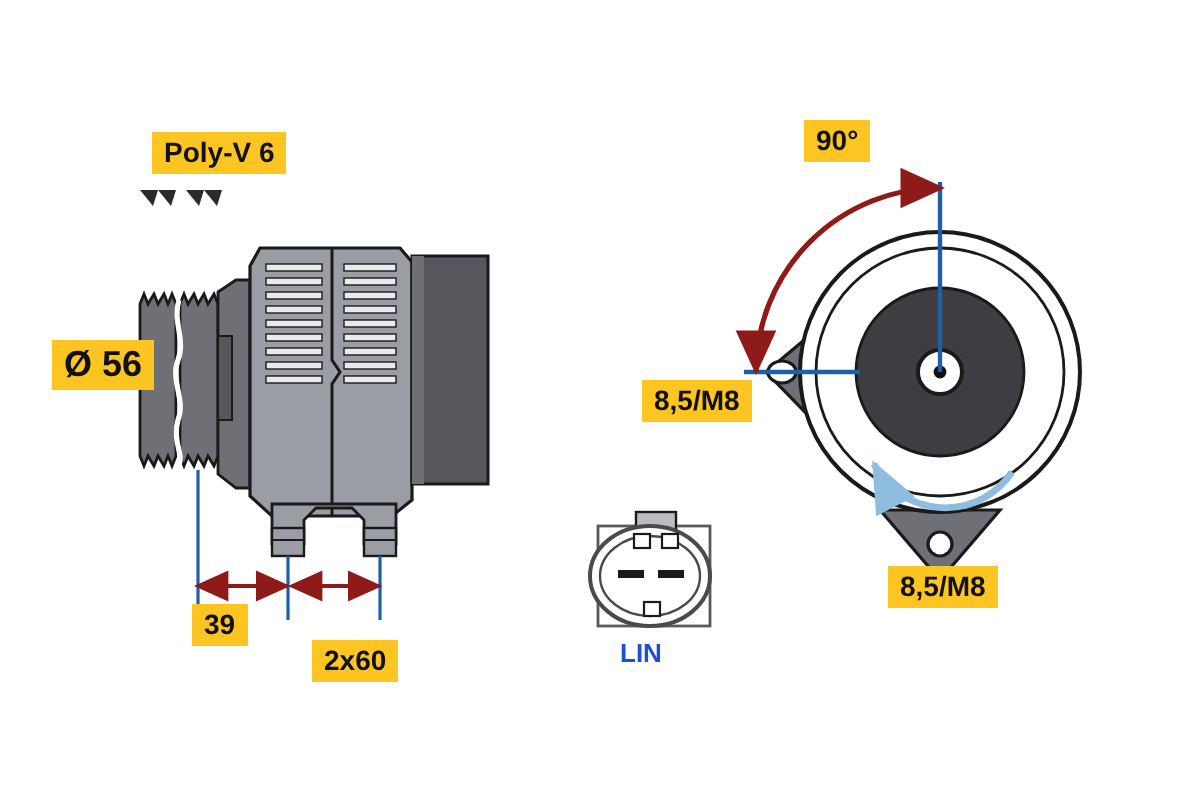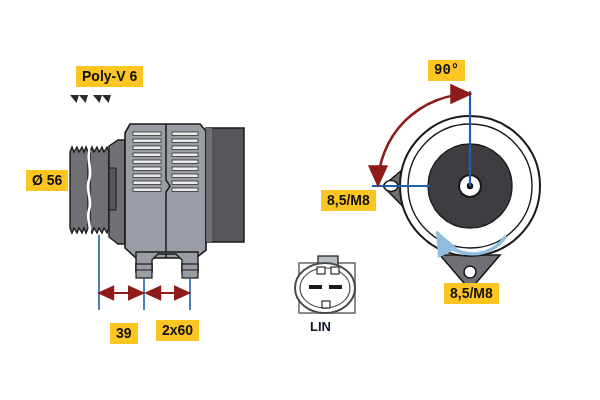--- a/index.html
+++ b/index.html
@@ -187,7 +187,7 @@
 
   <div class="lbl lbl-plain" style="left:310px; top:320px; font-size:13px;">LIN</div>
 
-  <div class="lbl lbl-yellow" style="left:428px; top:60px; font-size:14px;font-family:Liberation Mono, monospace;">90°</div>
+  <div class="lbl lbl-yellow" style="left:402px; top:60px; font-size:14px;">90°</div>
 
   <div class="lbl lbl-yellow" style="left:321px; top:190px; font-size:14px;">8,5/M8</div>
 

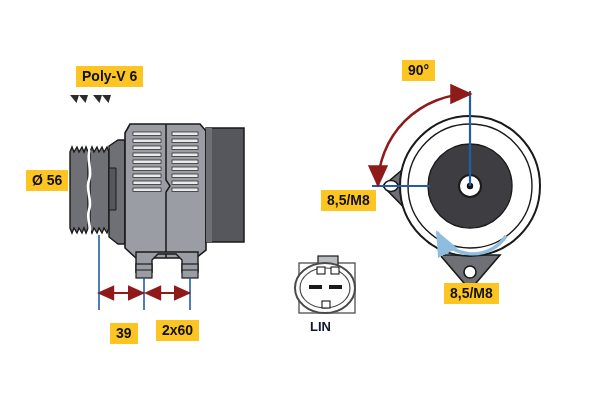--- a/index.html
+++ b/index.html
@@ -179,7 +179,7 @@
   <div class="lbl lbl-yellow" style="left:76px; top:66px; font-size:14px;">Poly-V 6</div>
 
 
-  <div class="lbl lbl-yellow" style="left:26px; top:170px; font-size:14px;">Ø 56</div>
+  <div class="lbl lbl-yellow" style="left:26px; top:170px; font-size:18px;">Ø 56</div>
 
   <div class="lbl lbl-yellow" style="left:110px; top:302px; font-size:14px;margin-top:21px;">39</div>
 

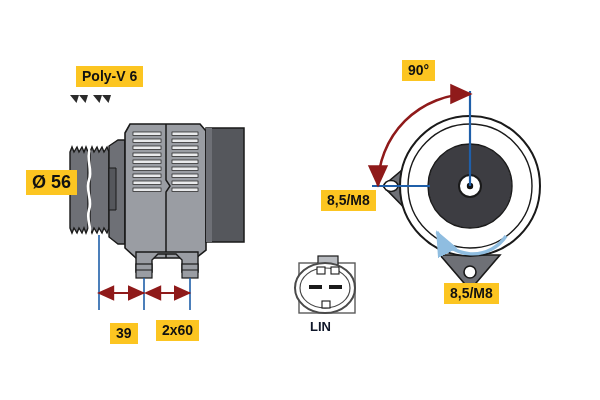--- a/index.html
+++ b/index.html
@@ -181,7 +181,7 @@
 
   <div class="lbl lbl-yellow" style="left:26px; top:170px; font-size:18px;">Ø 56</div>
 
-  <div class="lbl lbl-yellow" style="left:110px; top:302px; font-size:14px;margin-top:21px;">39</div>
+  <div class="lbl lbl-yellow" style="left:96px; top:302px; font-size:14px;">39</div>
 
   <div class="lbl lbl-yellow" style="left:156px; top:320px; font-size:14px;">2x60</div>
 

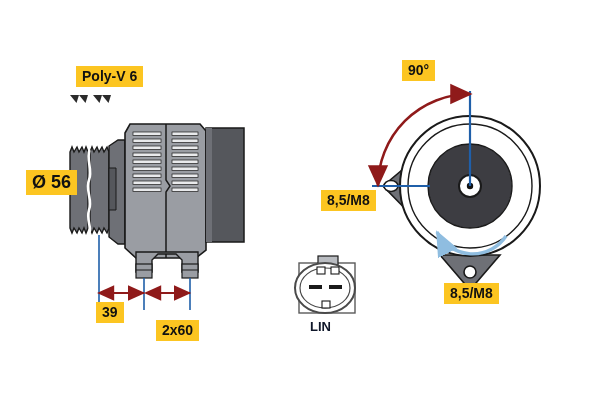--- a/index.html
+++ b/index.html
@@ -41,7 +41,7 @@
   }
   .lbl-plain {
     background: transparent;
-    color: #0f172a;
+    color: #1d4ed8;
   }
 </style>
 </head>

